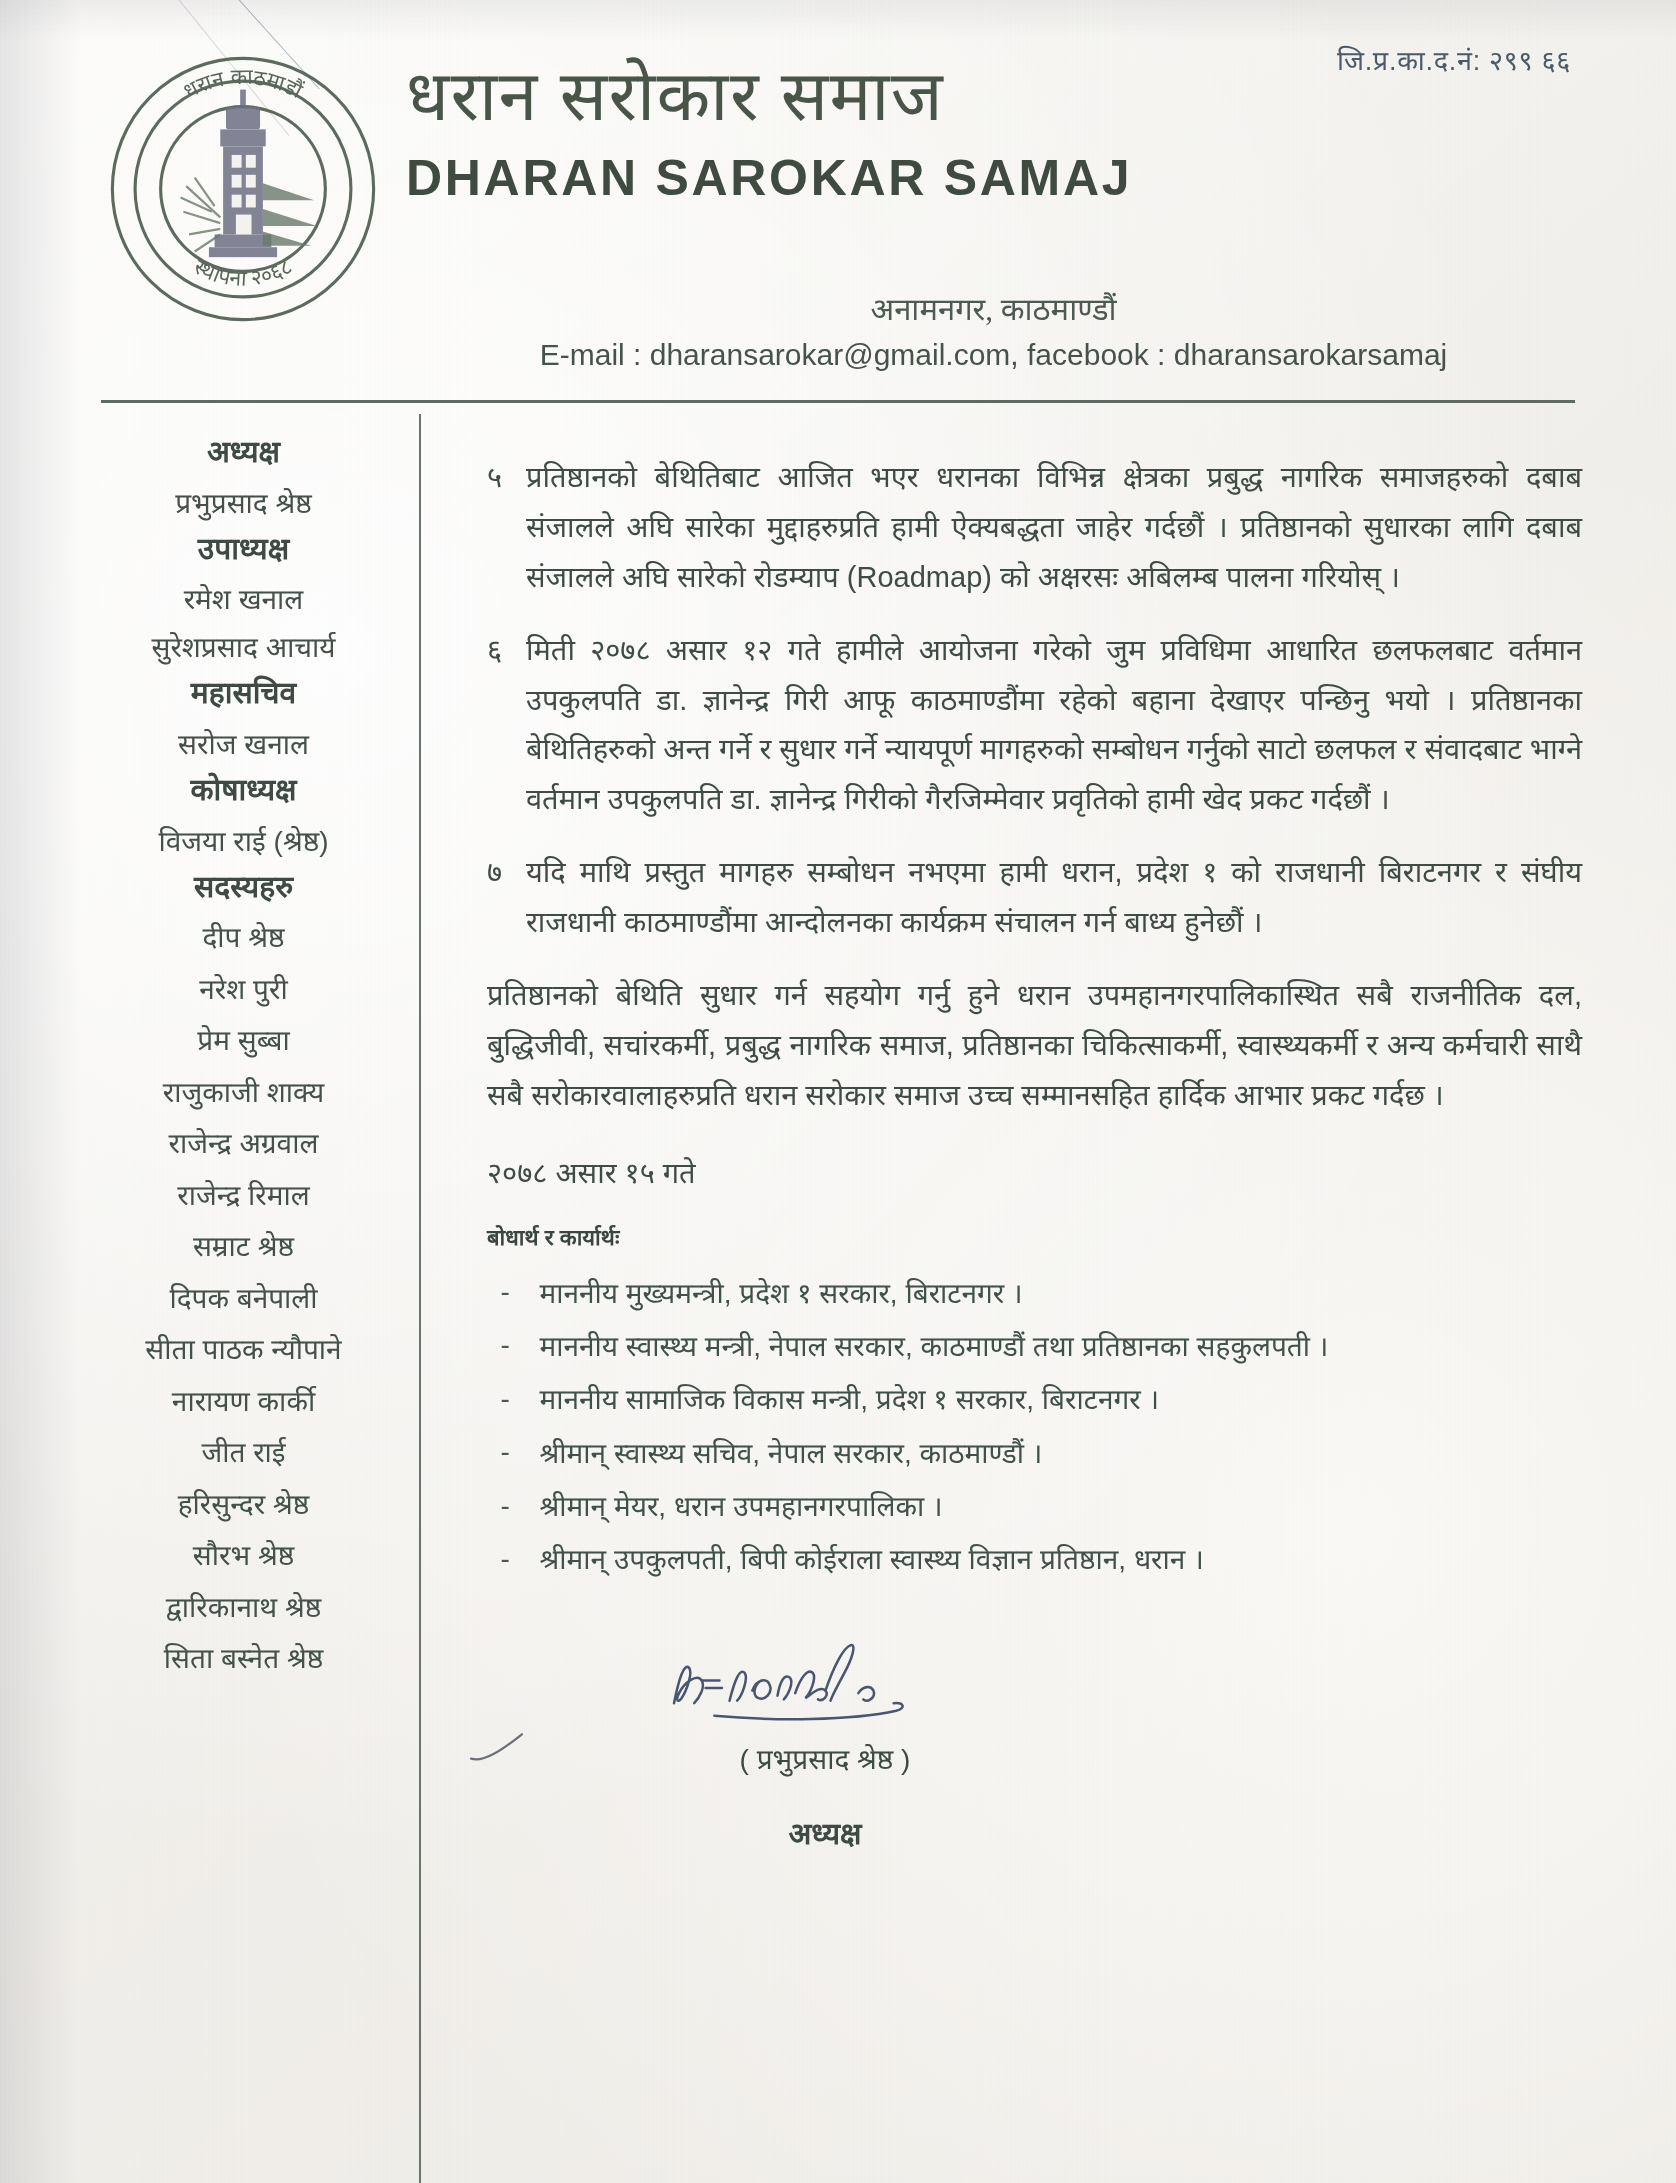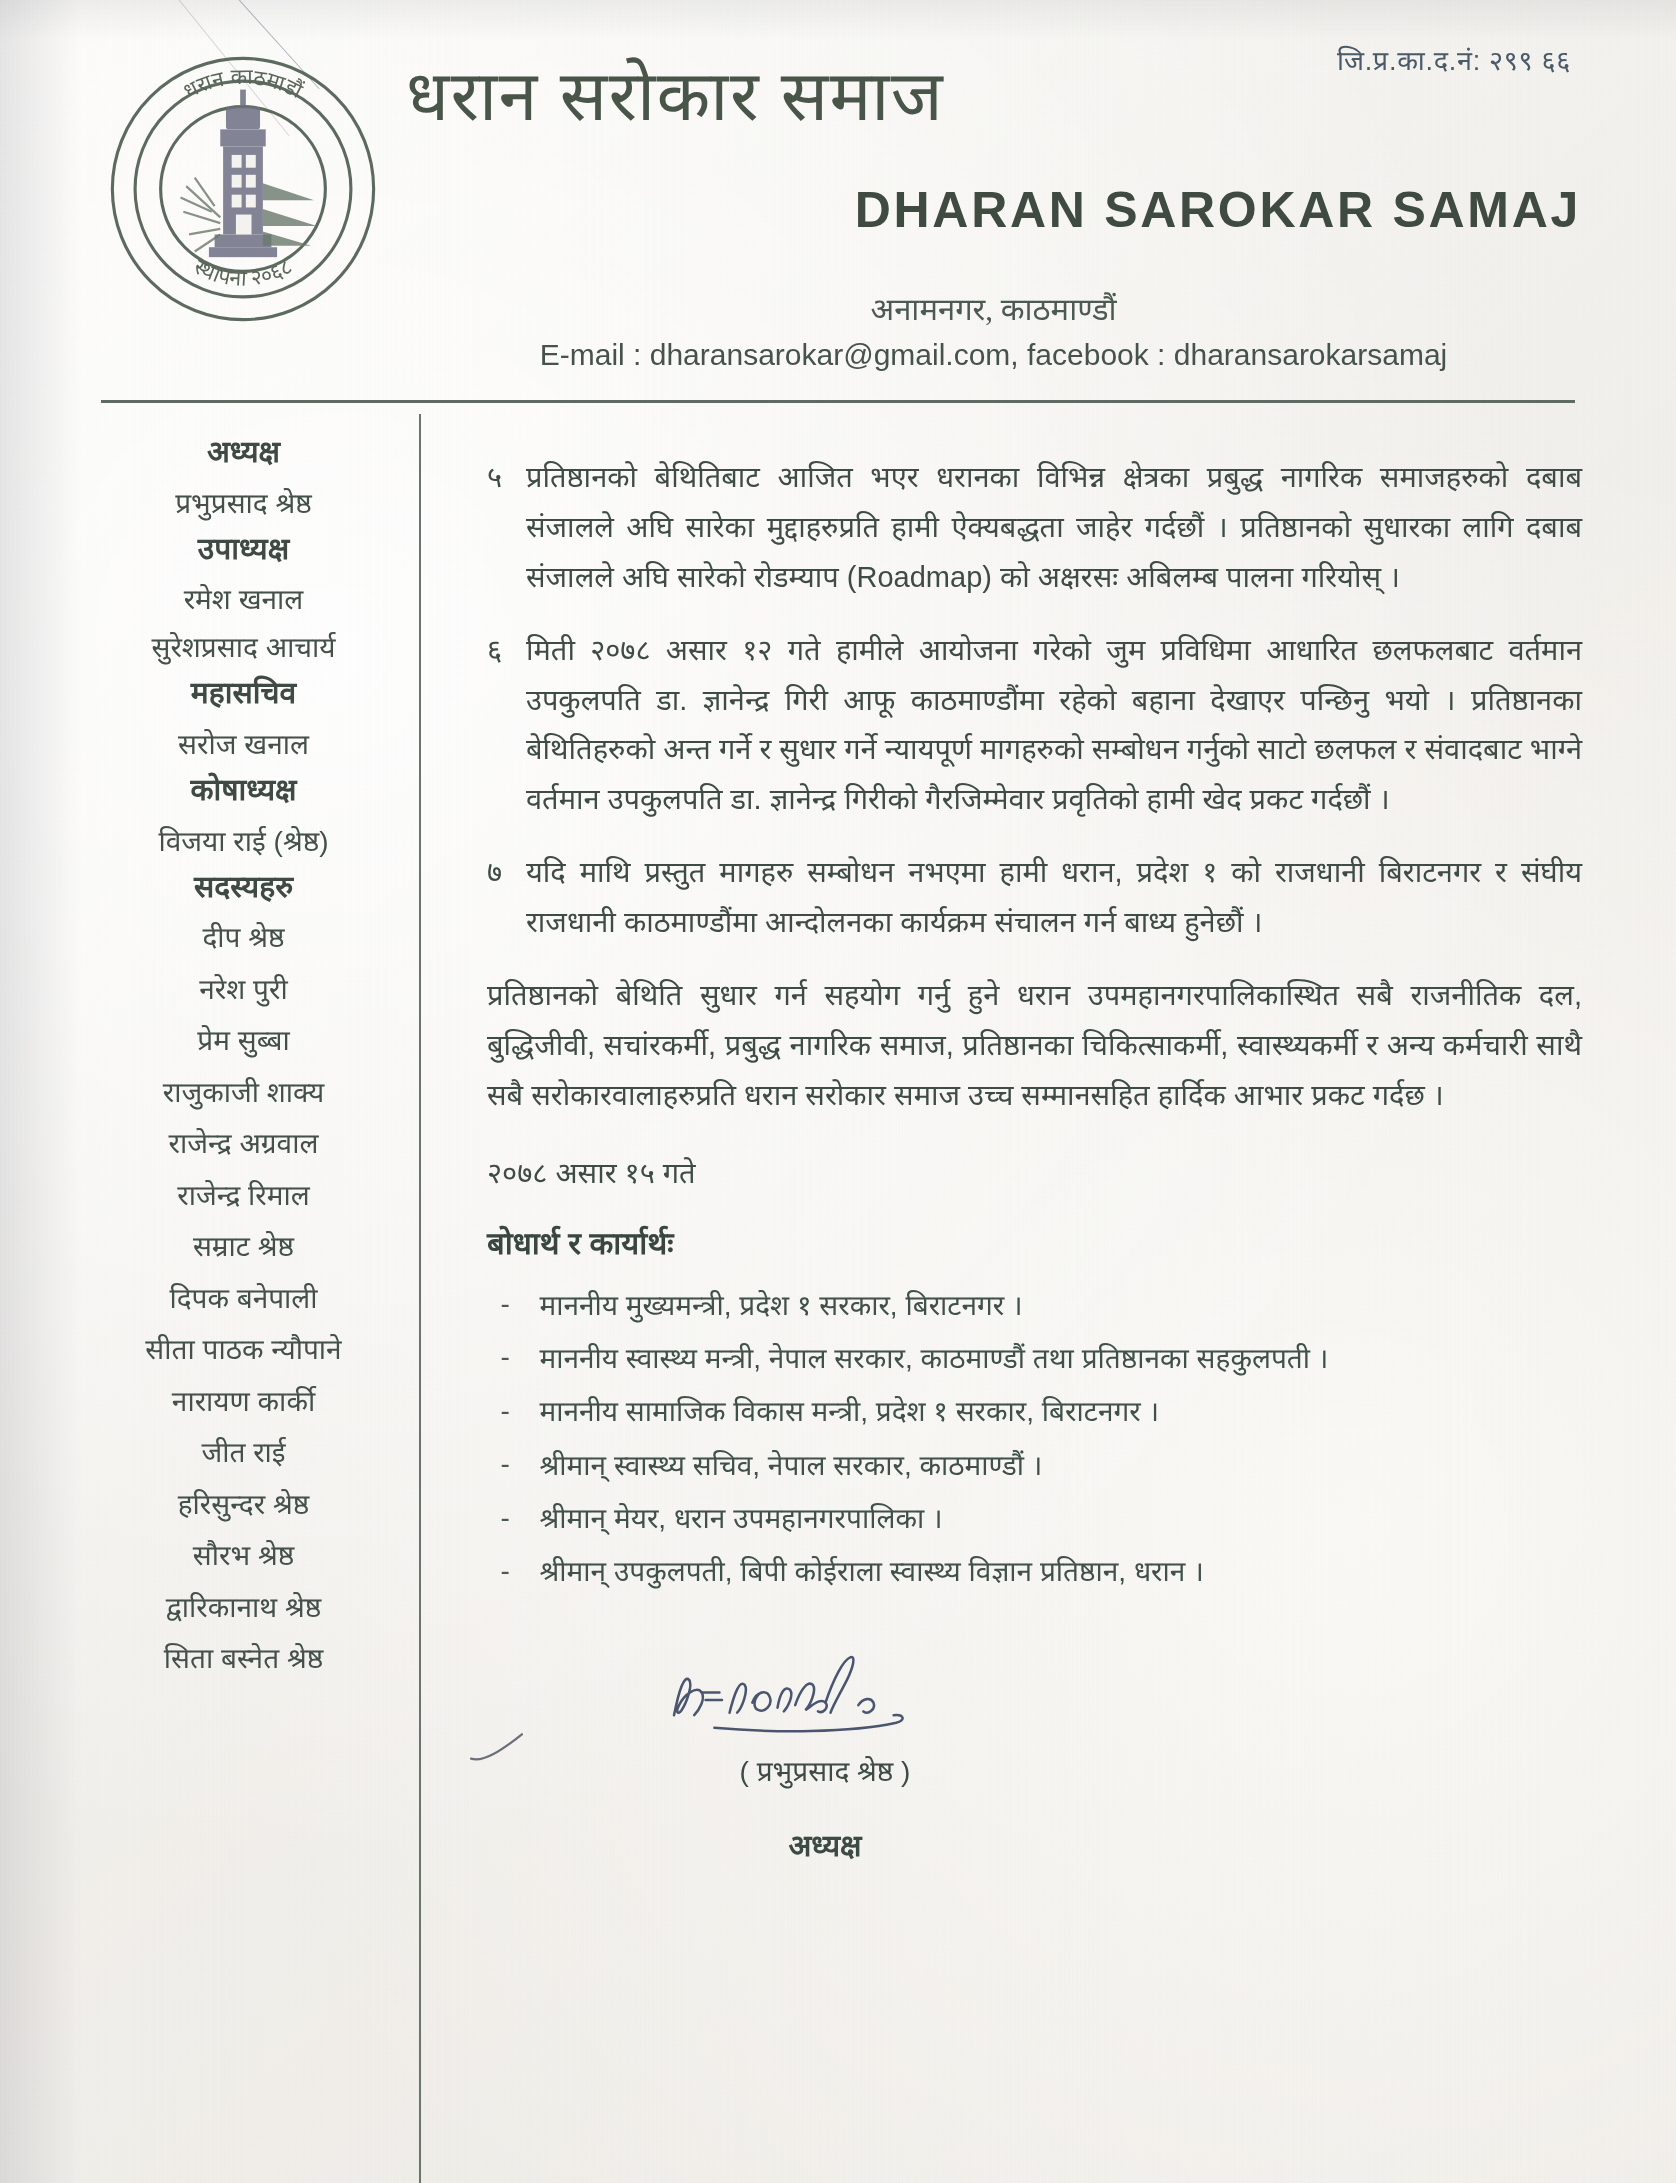--- a/index.html
+++ b/index.html
@@ -107,13 +107,12 @@
     left: 406px;
     right: 95px;
     top: 152px;
-    text-align: right;
+    text-align: left;
     font-size: 50px;
     font-weight: bold;
     color: #3f4a40;
     letter-spacing: 2.7px;
     line-height: 1.05;
-    margin-top: 32px;
   }
   .org-address {
     position: absolute;

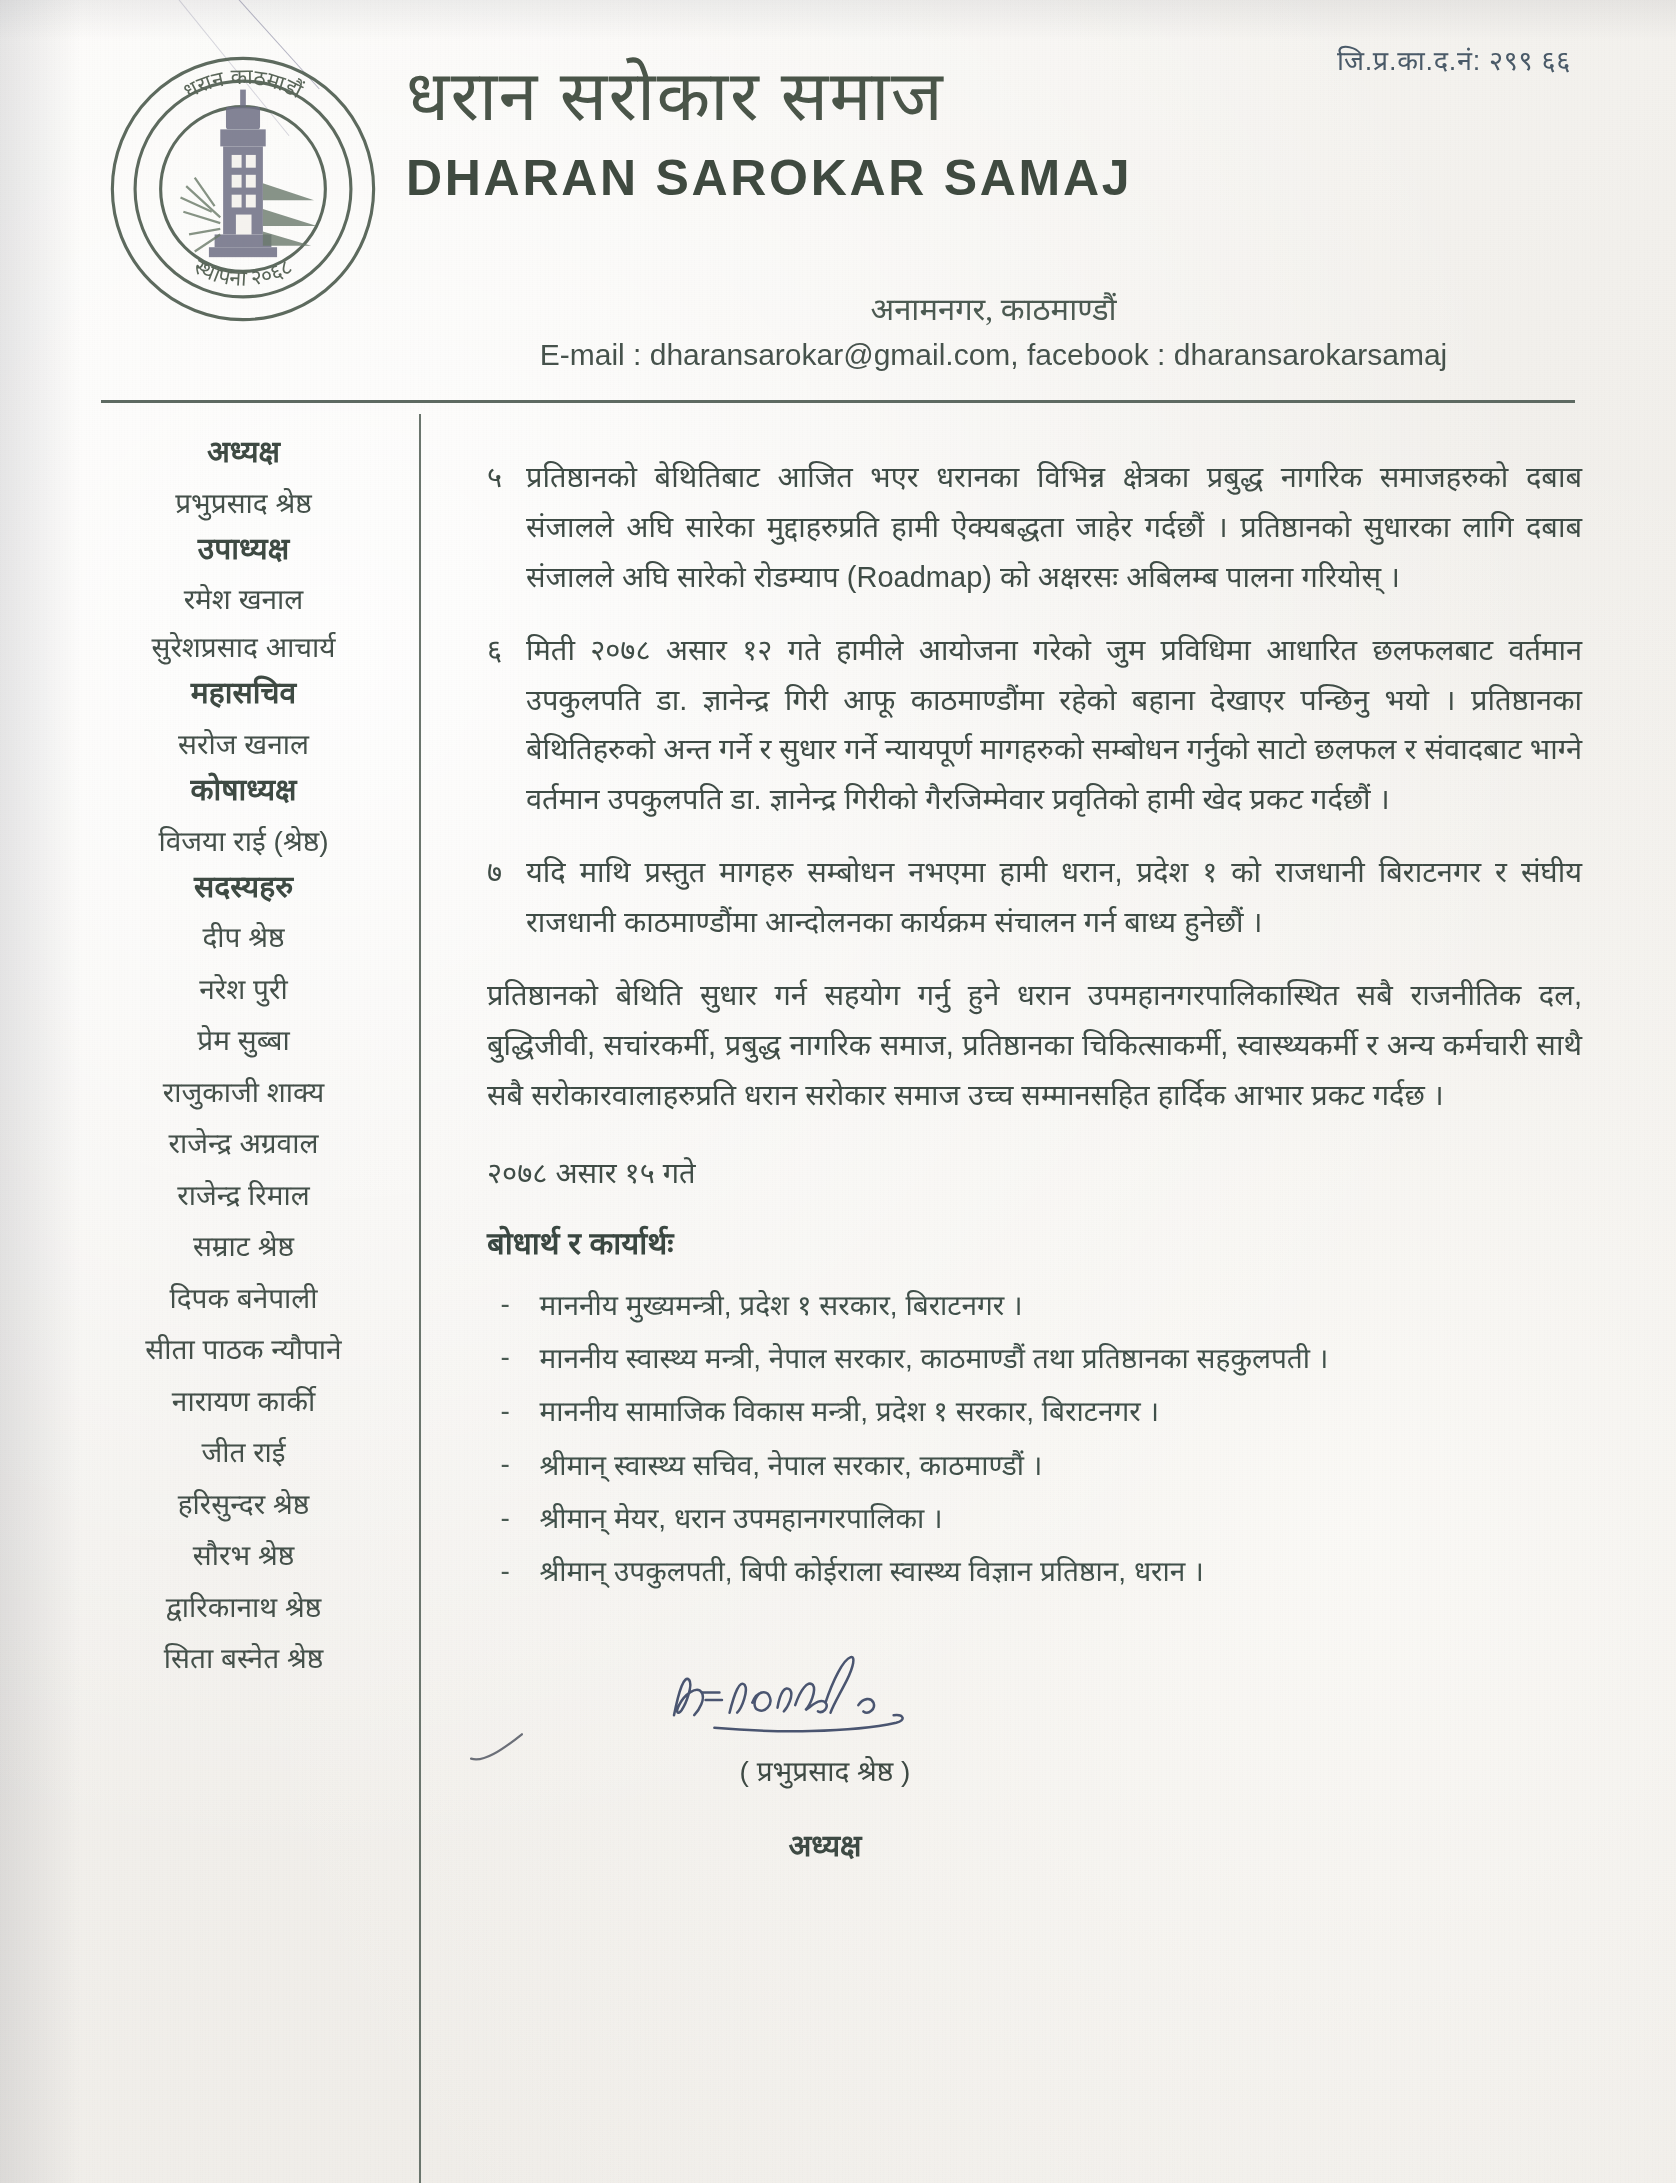--- a/index.html
+++ b/index.html
@@ -207,7 +207,7 @@
     margin-bottom: 30px;
   }
   .cc-title {
-    font-size: 31px;
+    font-size: 22px;
     font-weight: bold;
     color: #3a4741;
     margin-bottom: 20px;

